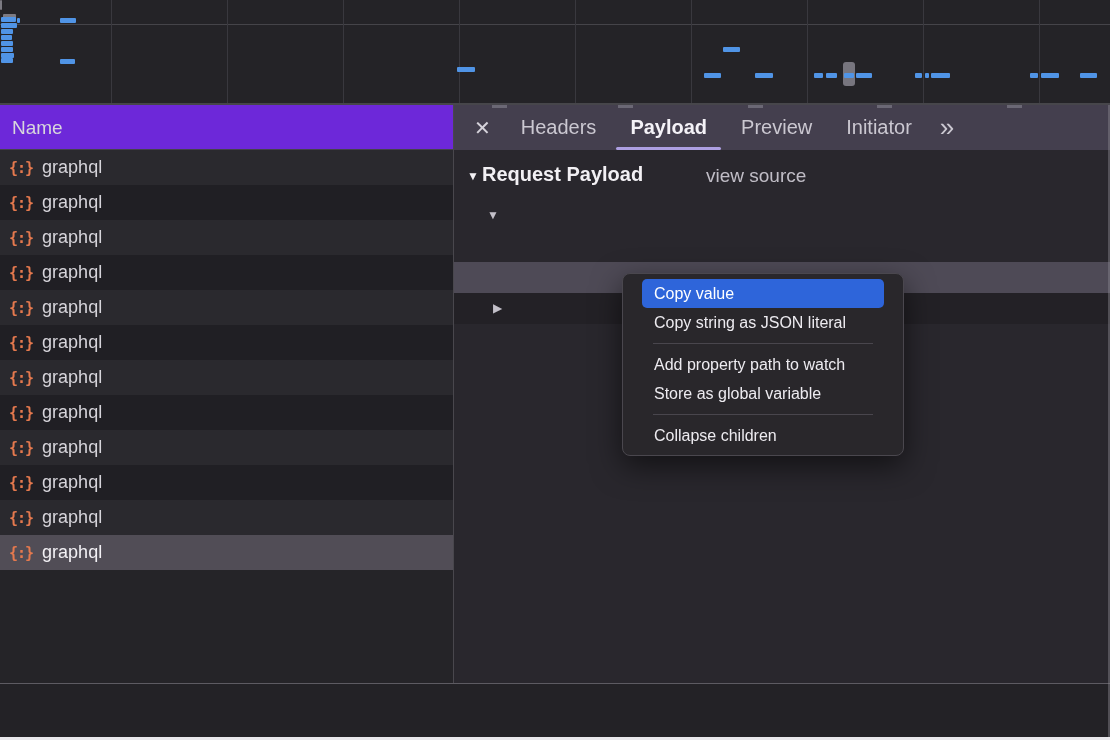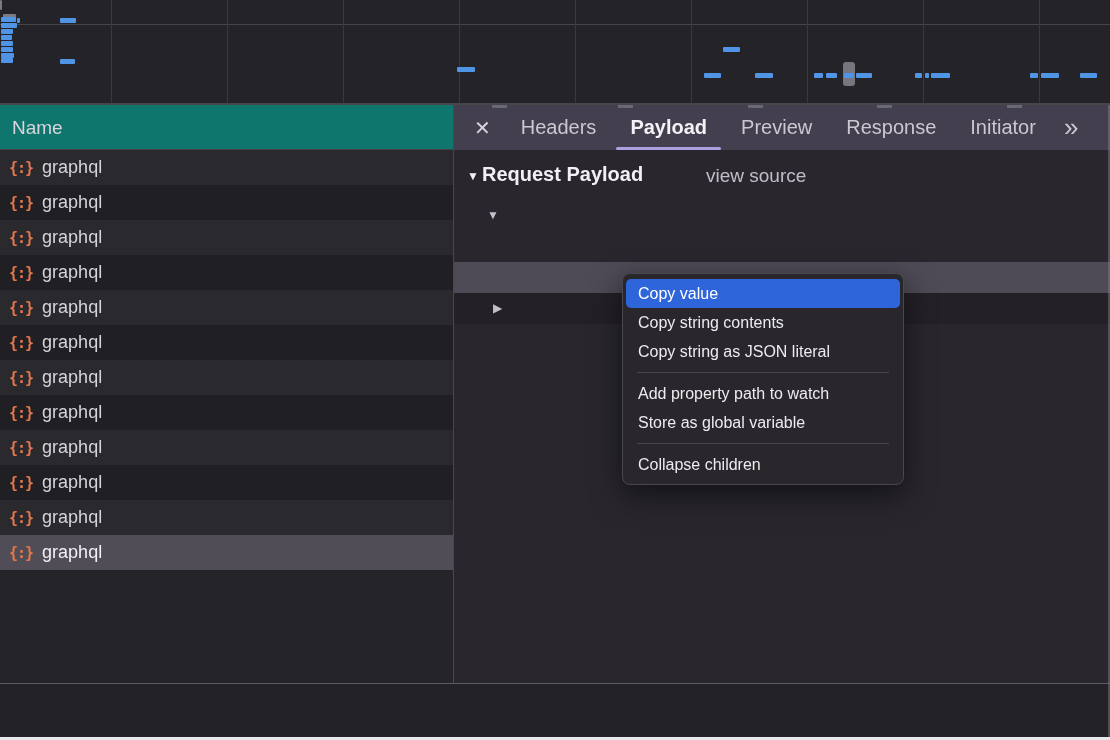--- a/index.html
+++ b/index.html
@@ -18,7 +18,7 @@
   
   .name-panel{position:absolute;left:0;top:105px;width:453px;height:579px;background:#252428;}
   .list-header{height:45px;line-height:45px;padding-left:12px;font-size:19px;color:#d8d6dc;
-               background:#0f766e;border-bottom:1px solid #454349;box-sizing:border-box;}
+               background:#6d28d9;border-bottom:1px solid #454349;box-sizing:border-box;}
   .req-row{height:35px;display:flex;align-items:center;padding-left:9px;font-size:18px;color:#d7d5db;}
   .req-row.odd{background:#2a292e;}
   .req-row.even{background:#201f24;}

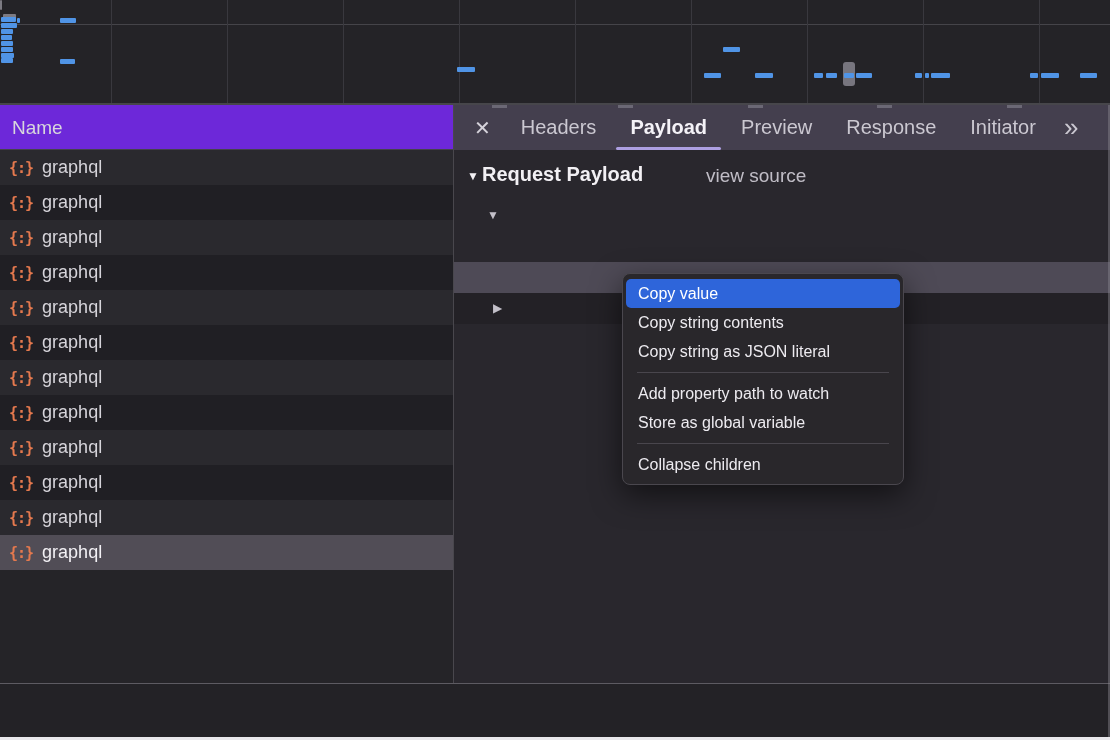--- a/index.html
+++ b/index.html
@@ -179,7 +179,6 @@
           <span class="tab">Headers</span>
           <span class="tab active">Payload</span>
           <span class="tab">Preview</span>
-          <span class="tab">Response</span>
           <span class="tab">Initiator</span>
         </div>
       <span class="overflow">»</span>

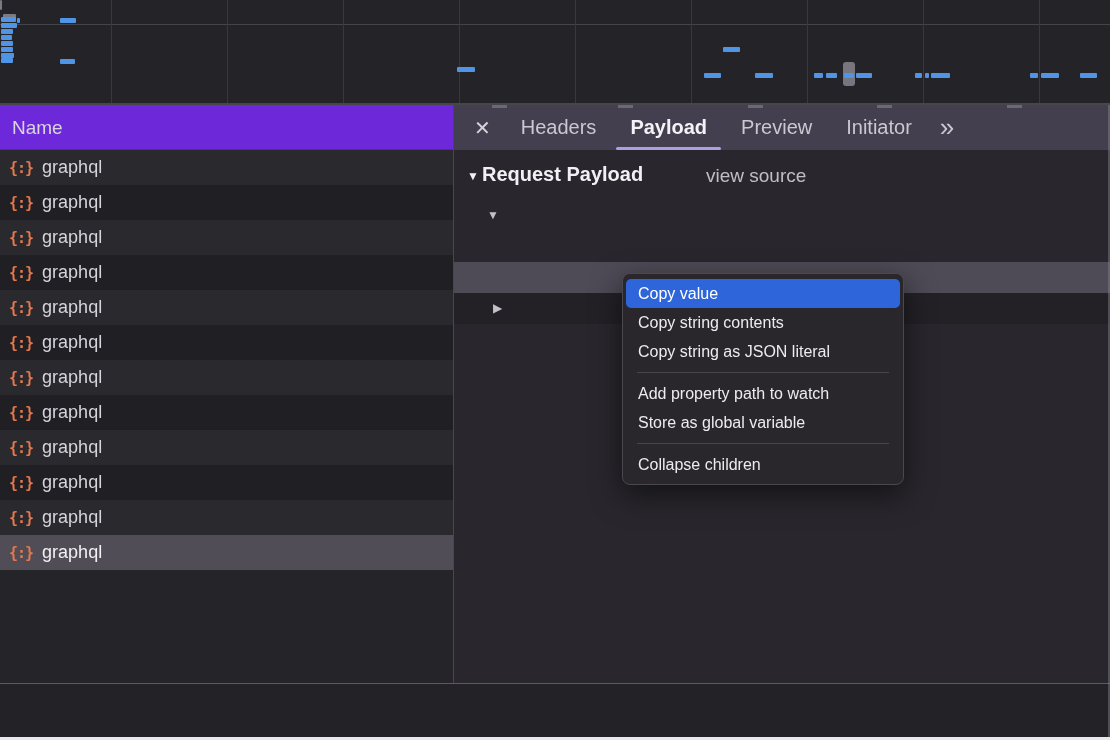--- a/index.html
+++ b/index.html
@@ -63,7 +63,7 @@
   
   .ctx-menu{position:absolute;left:622px;top:273px;width:282px;background:#29272b;
             border:1px solid #4a474e;border-radius:8px;box-shadow:0 10px 30px rgba(0,0,0,.55);
-            padding:5px 0;box-sizing:border-box;z-index:10;}
+            padding:5px 16px;box-sizing:border-box;z-index:10;}
   .ctx-item{height:29px;line-height:29px;padding-left:15px;font-size:16px;color:#edebf0;white-space:nowrap;}
   .ctx-item.hl{background:#2e65da;color:#ffffff;border-radius:5px;margin:0 3px;padding-left:12px;}
   .ctx-sep{height:1px;background:#49464d;margin:6px 14px;}

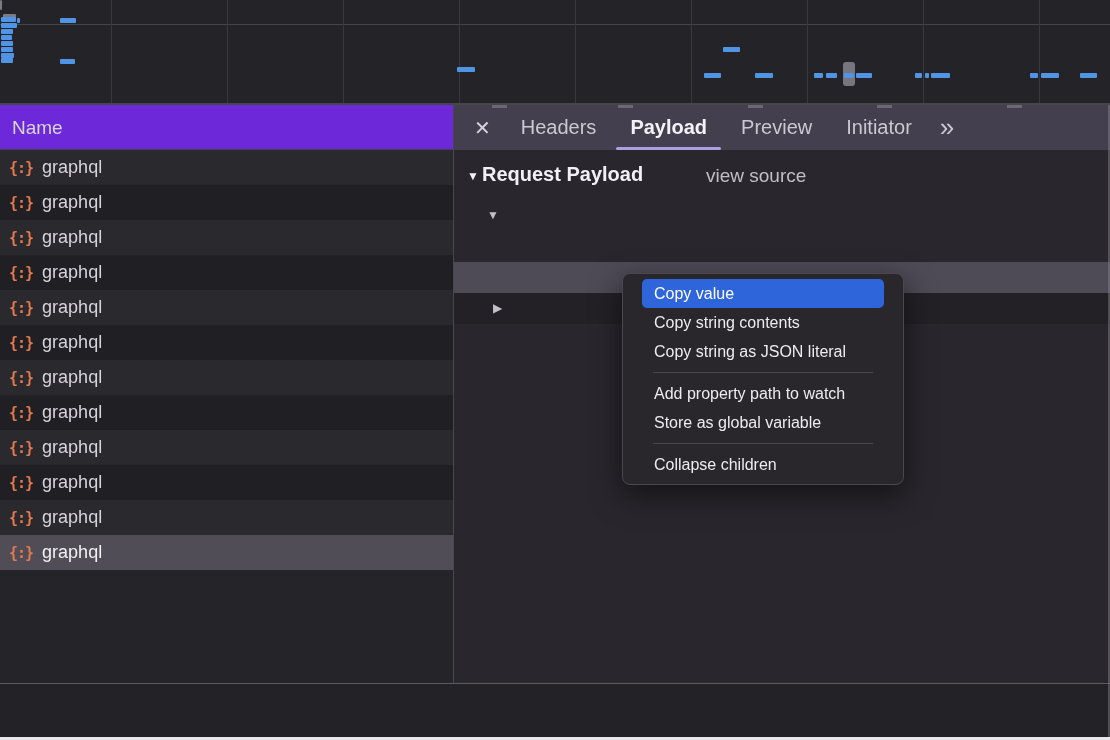--- a/index.html
+++ b/index.html
@@ -225,7 +225,6 @@
 
   <div class="ctx-menu" id="ctx-menu">
       <div class="ctx-item hl">Copy value</div>
-      <div class="ctx-item">Copy string contents</div>
       <div class="ctx-item">Copy string as JSON literal</div>
       <div class="ctx-sep"></div>
       <div class="ctx-item">Add property path to watch</div>

